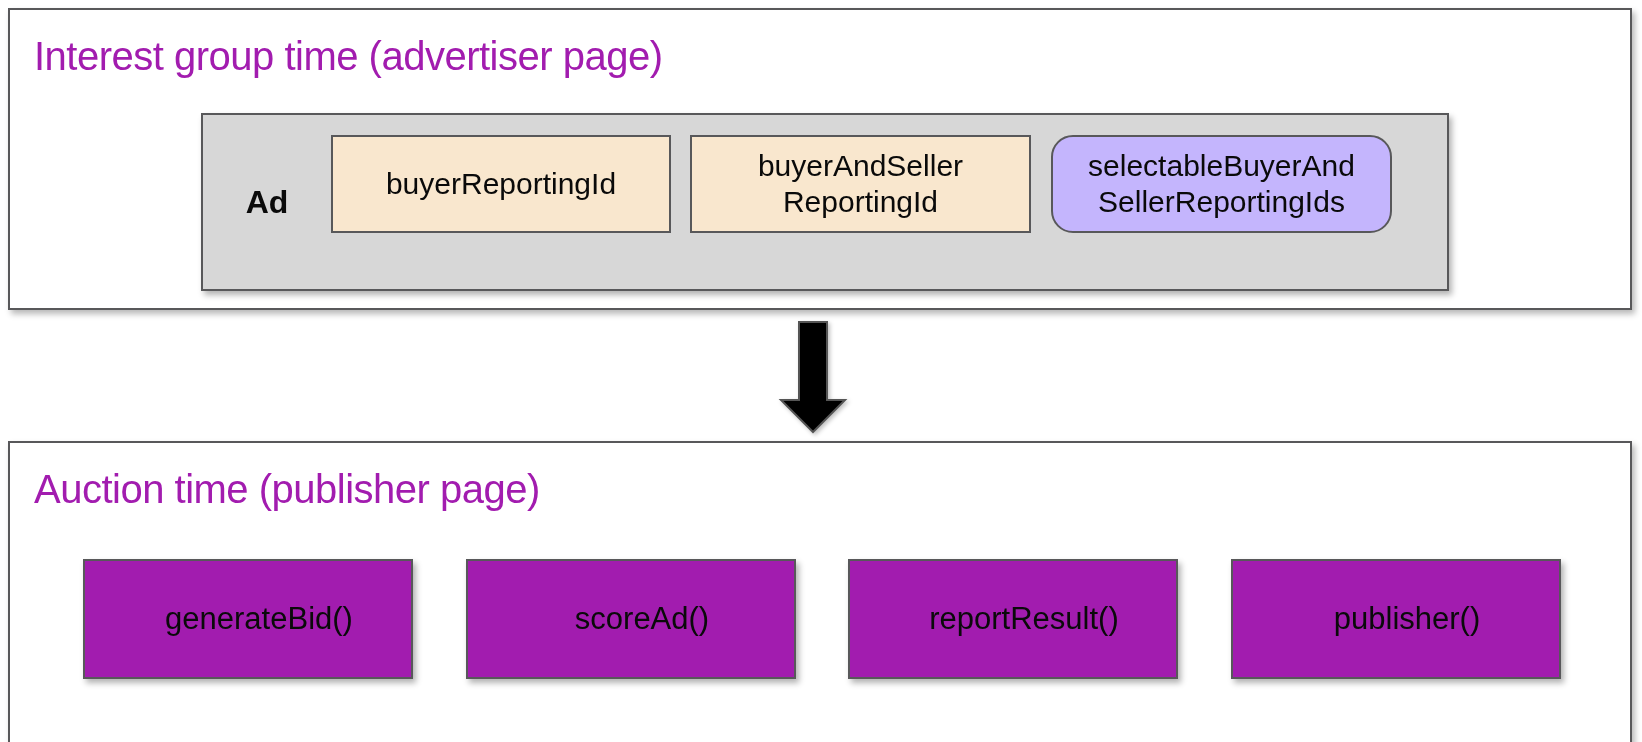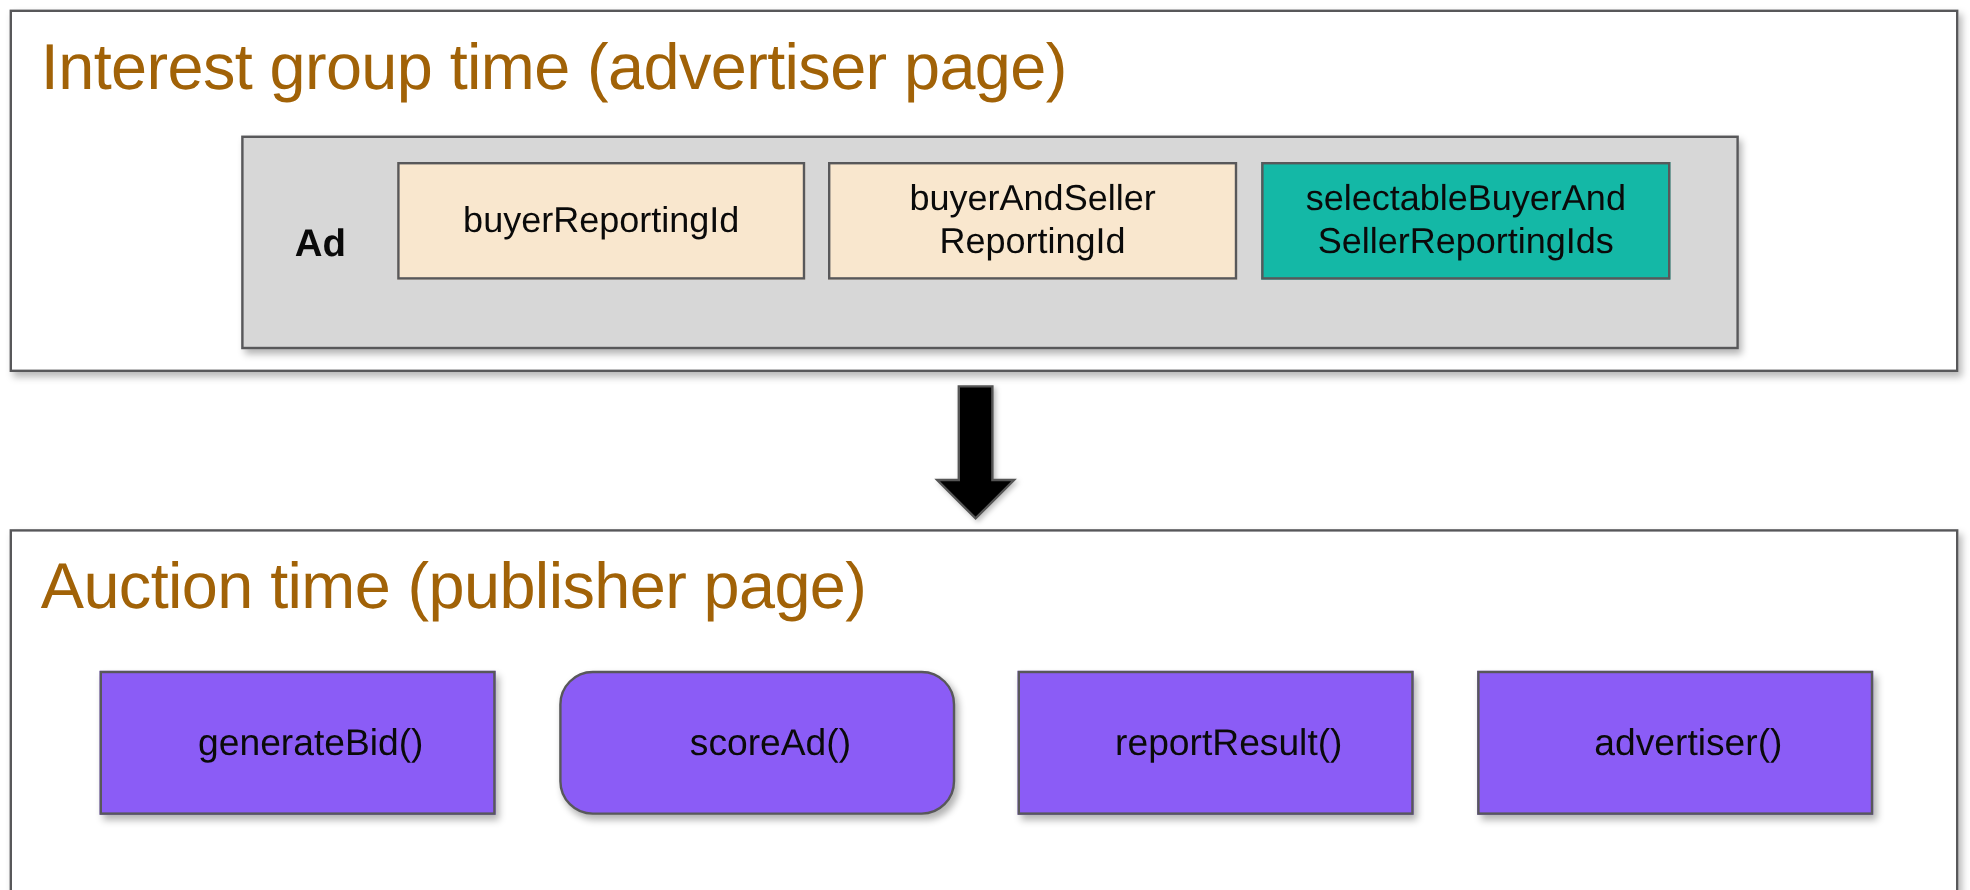--- a/index.html
+++ b/index.html
@@ -30,9 +30,9 @@
     position: absolute;
     left: 24px;
     top: 24px;
-    font-size: 54px;
+    font-size: 40px;
     line-height: 44px;
-    color: #a16207;
+    color: #a21caf;
     letter-spacing: -0.5px;
     white-space: nowrap;
   }

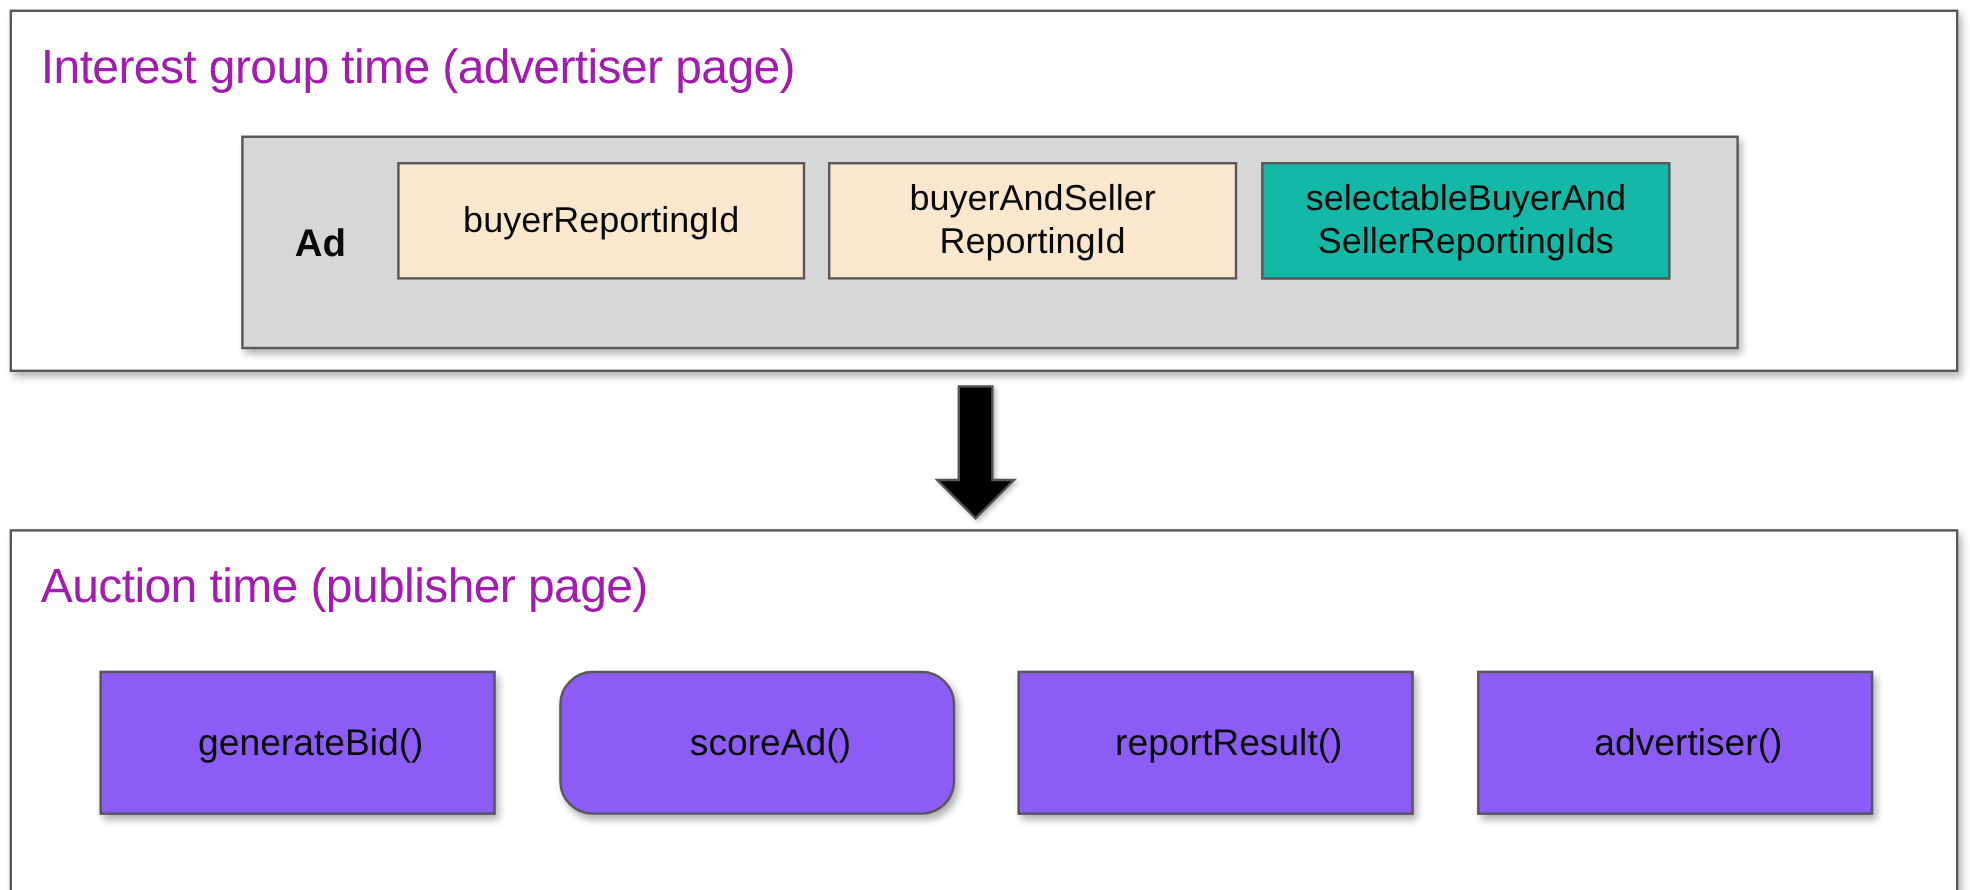--- a/index.html
+++ b/index.html
@@ -79,7 +79,7 @@
     text-align: center;
   }
   .id-box.peach  { background: #f9e7ce; }
-  .id-box.orange { background: #14b8a6; }
+  .id-box.orange { background: #c4b5fd; border-radius: 22px; }
   .id-box-1 { left: 128px; text-align: center; }
   .id-box-2 { left: 487px; width: 341px; }
   .id-box-3 { left: 848px; width: 341px; }

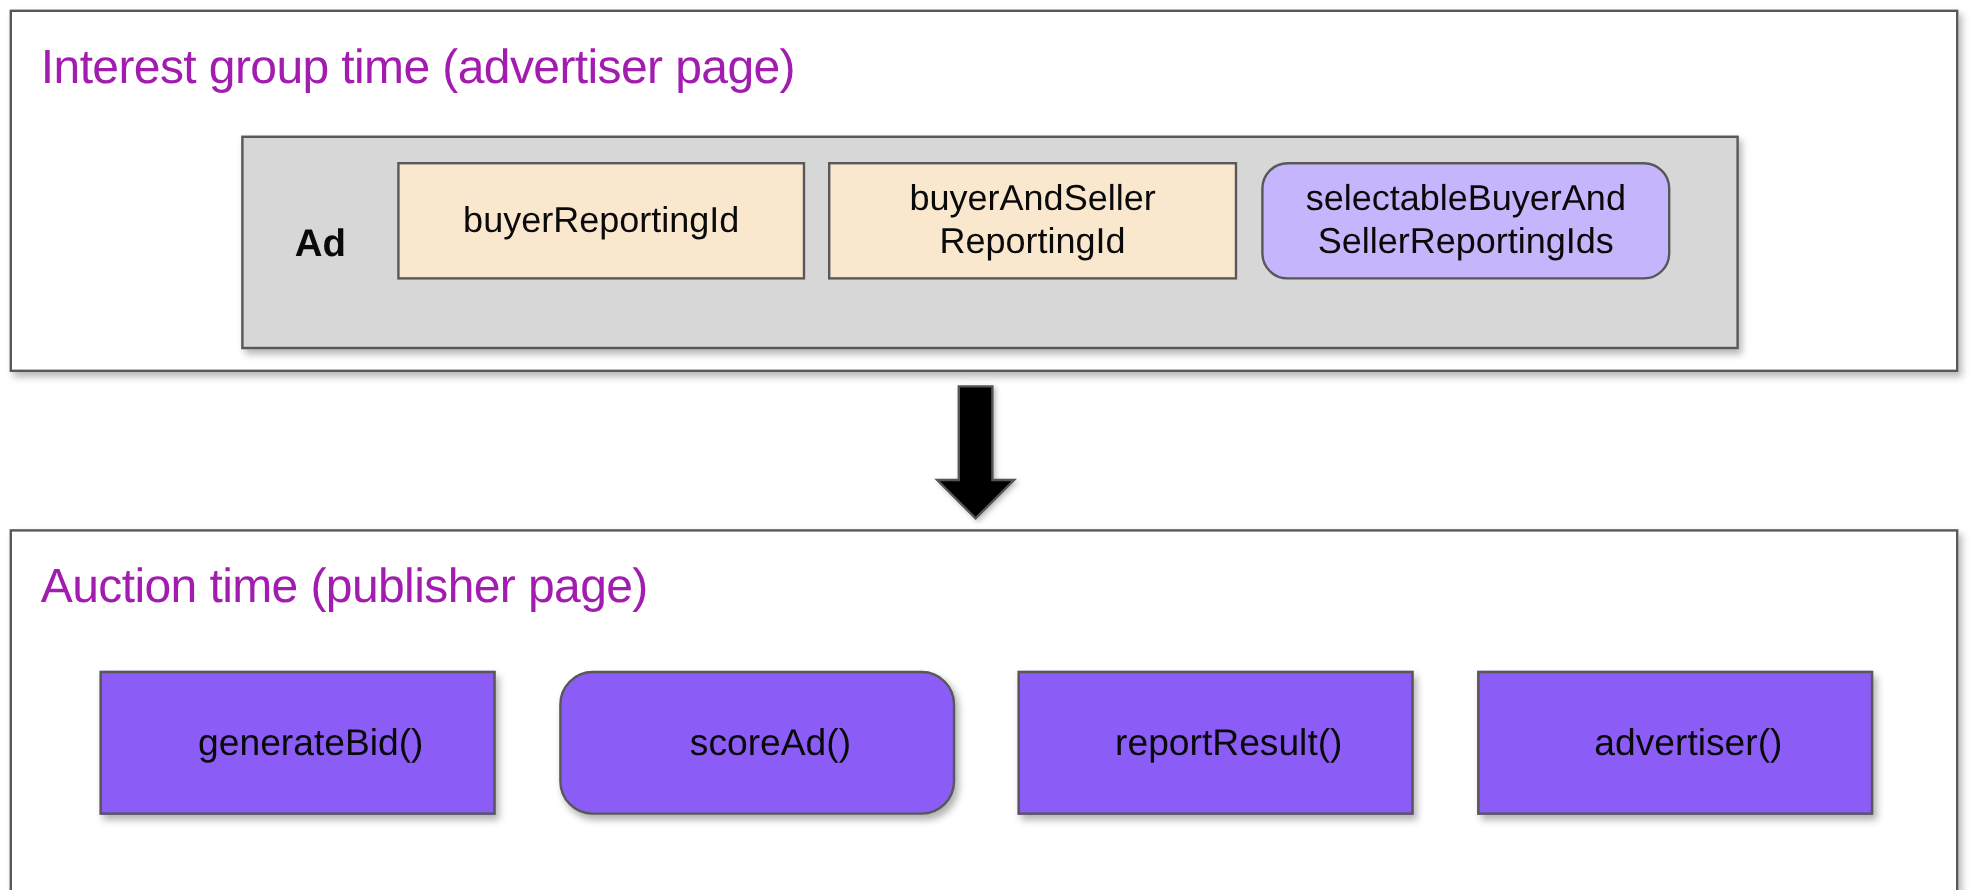--- a/index.html
+++ b/index.html
@@ -96,7 +96,7 @@
     top: 116px;   
     width: 330px;
     height: 120px;
-    background: #8b5cf6;
+    background: #a21caf;
     border: 2px solid #58585a;
     box-shadow: 3px 4px 6px rgba(0,0,0,0.30);
     box-sizing: border-box;

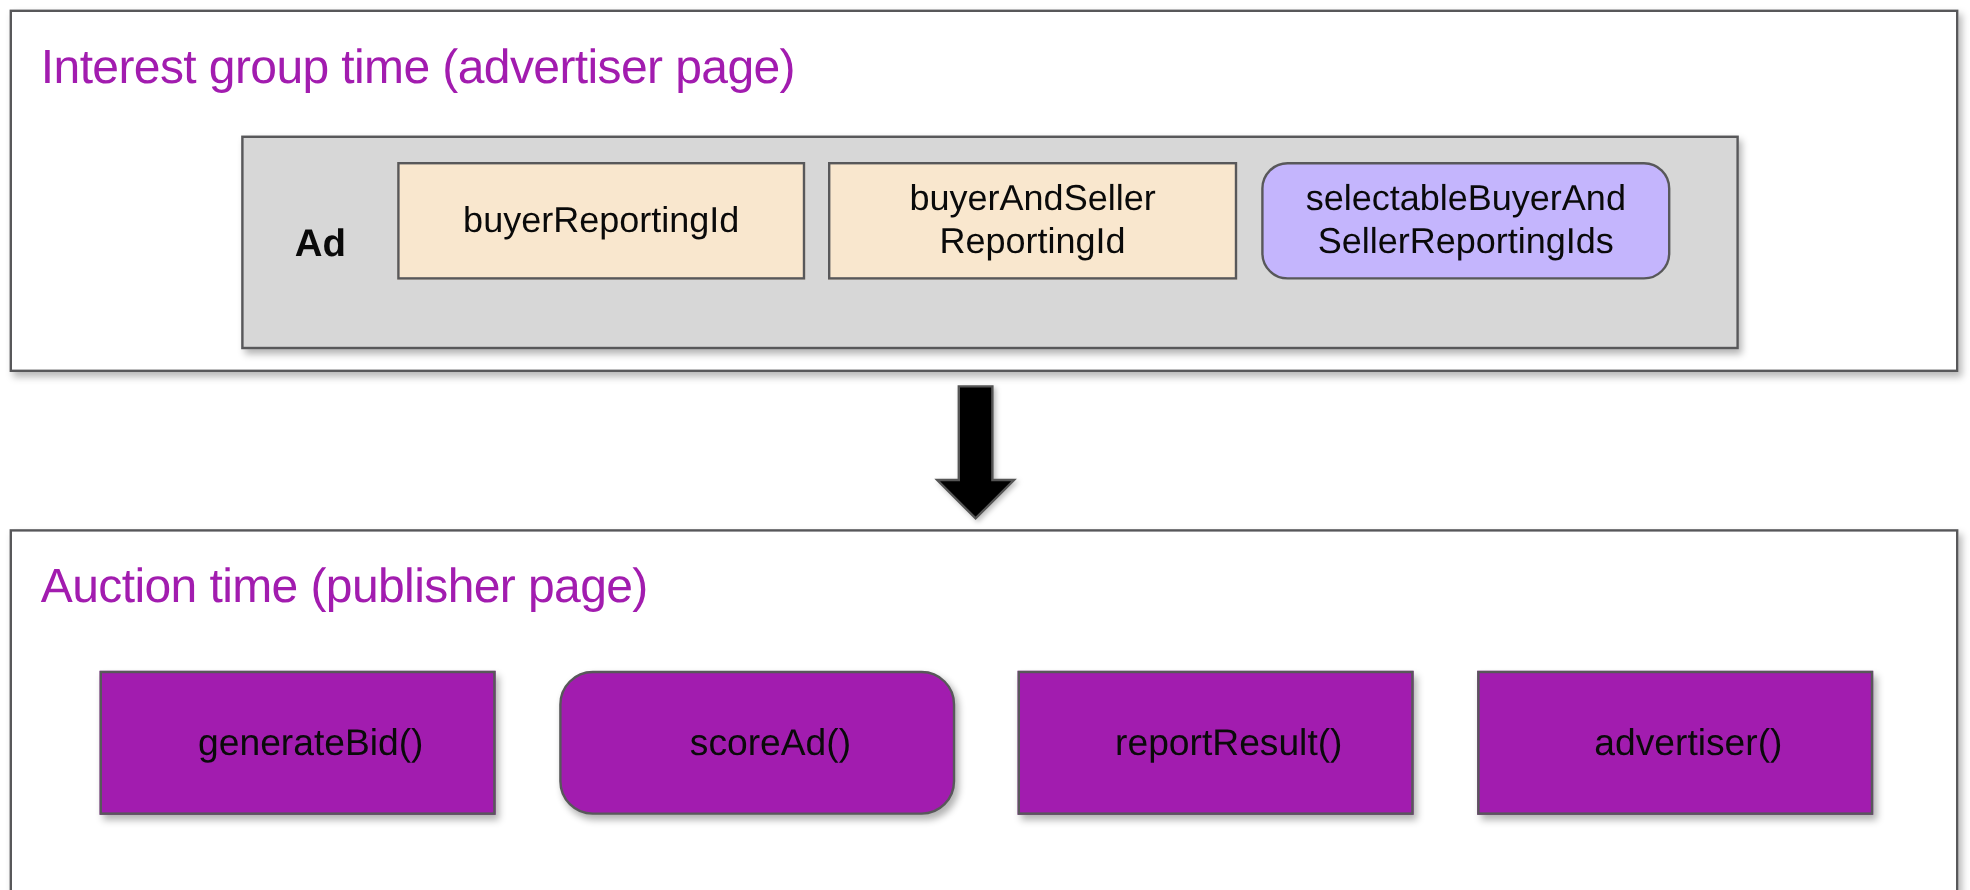--- a/index.html
+++ b/index.html
@@ -109,7 +109,7 @@
     padding-left: 22px;
   }
   .fn-box-1 { left: 73px; }
-  .fn-box-2 { left: 456px; border-radius: 28px; }
+  .fn-box-2 { left: 456px; }
   .fn-box-3 { left: 838px; }
   .fn-box-4 { left: 1221px; }
 </style>

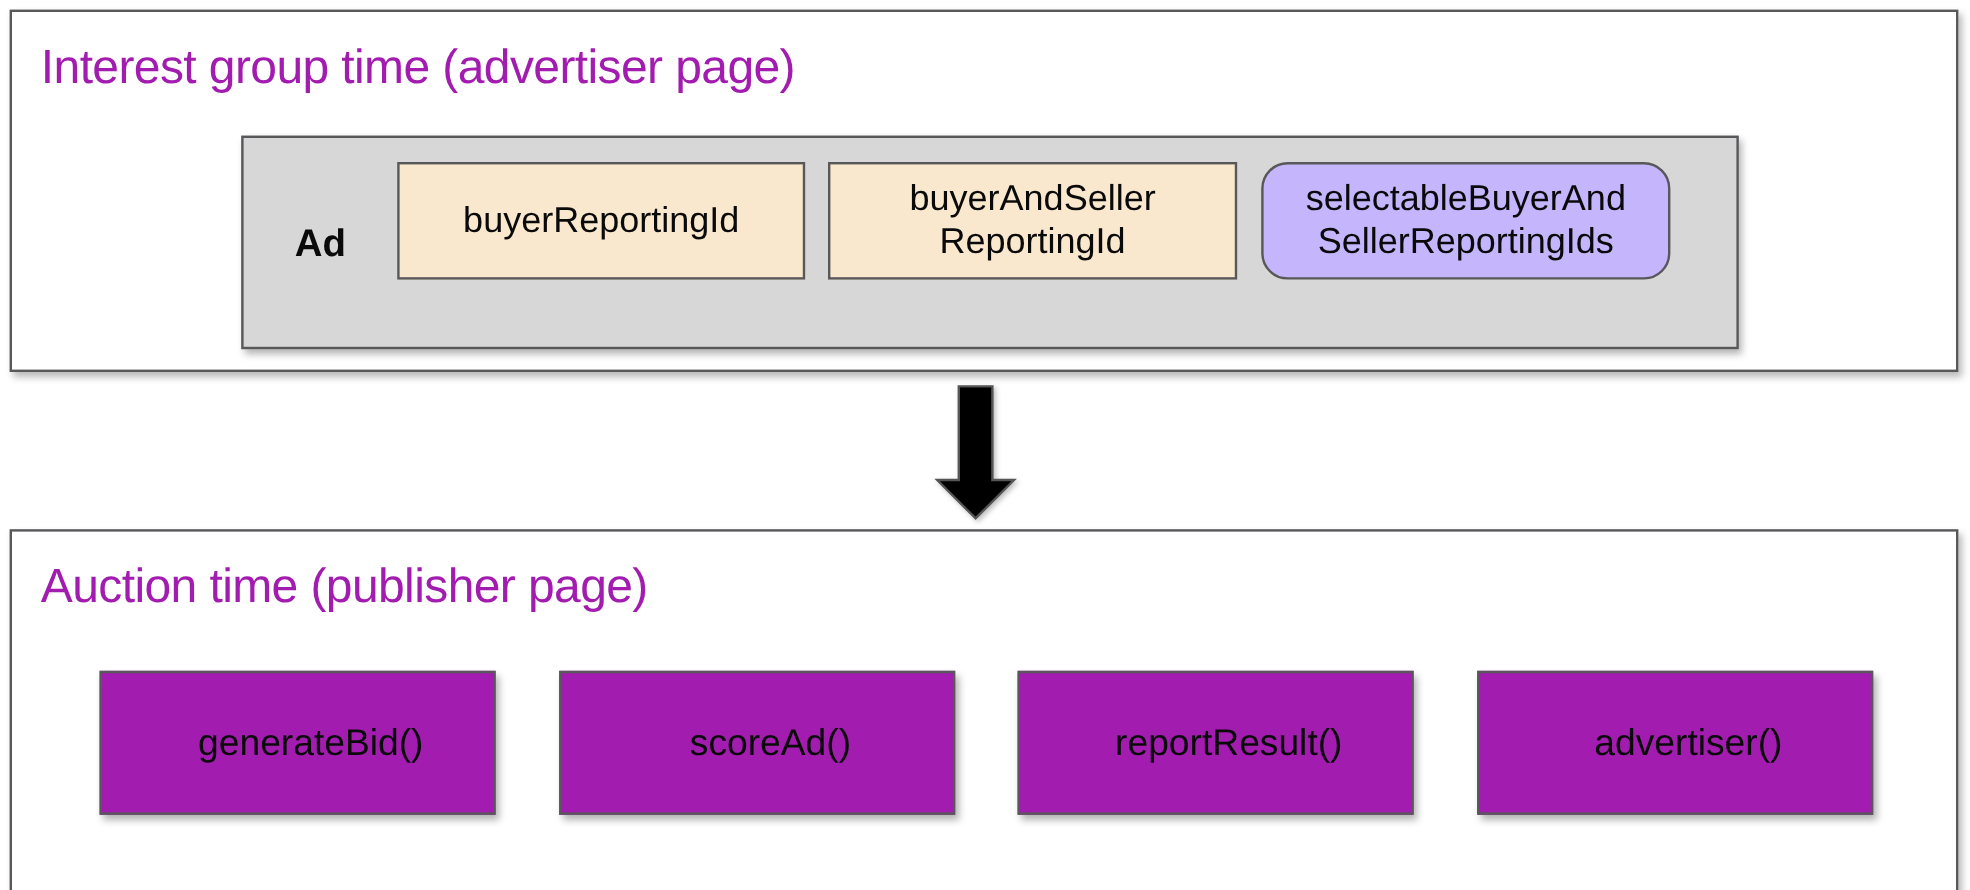--- a/index.html
+++ b/index.html
@@ -157,7 +157,7 @@
       <span>reportResult()</span>
     </div>
     <div class="fn-box fn-box-4">
-      <span>advertiser()</span>
+      <span>publisher()</span>
     </div>
   </div>
 

